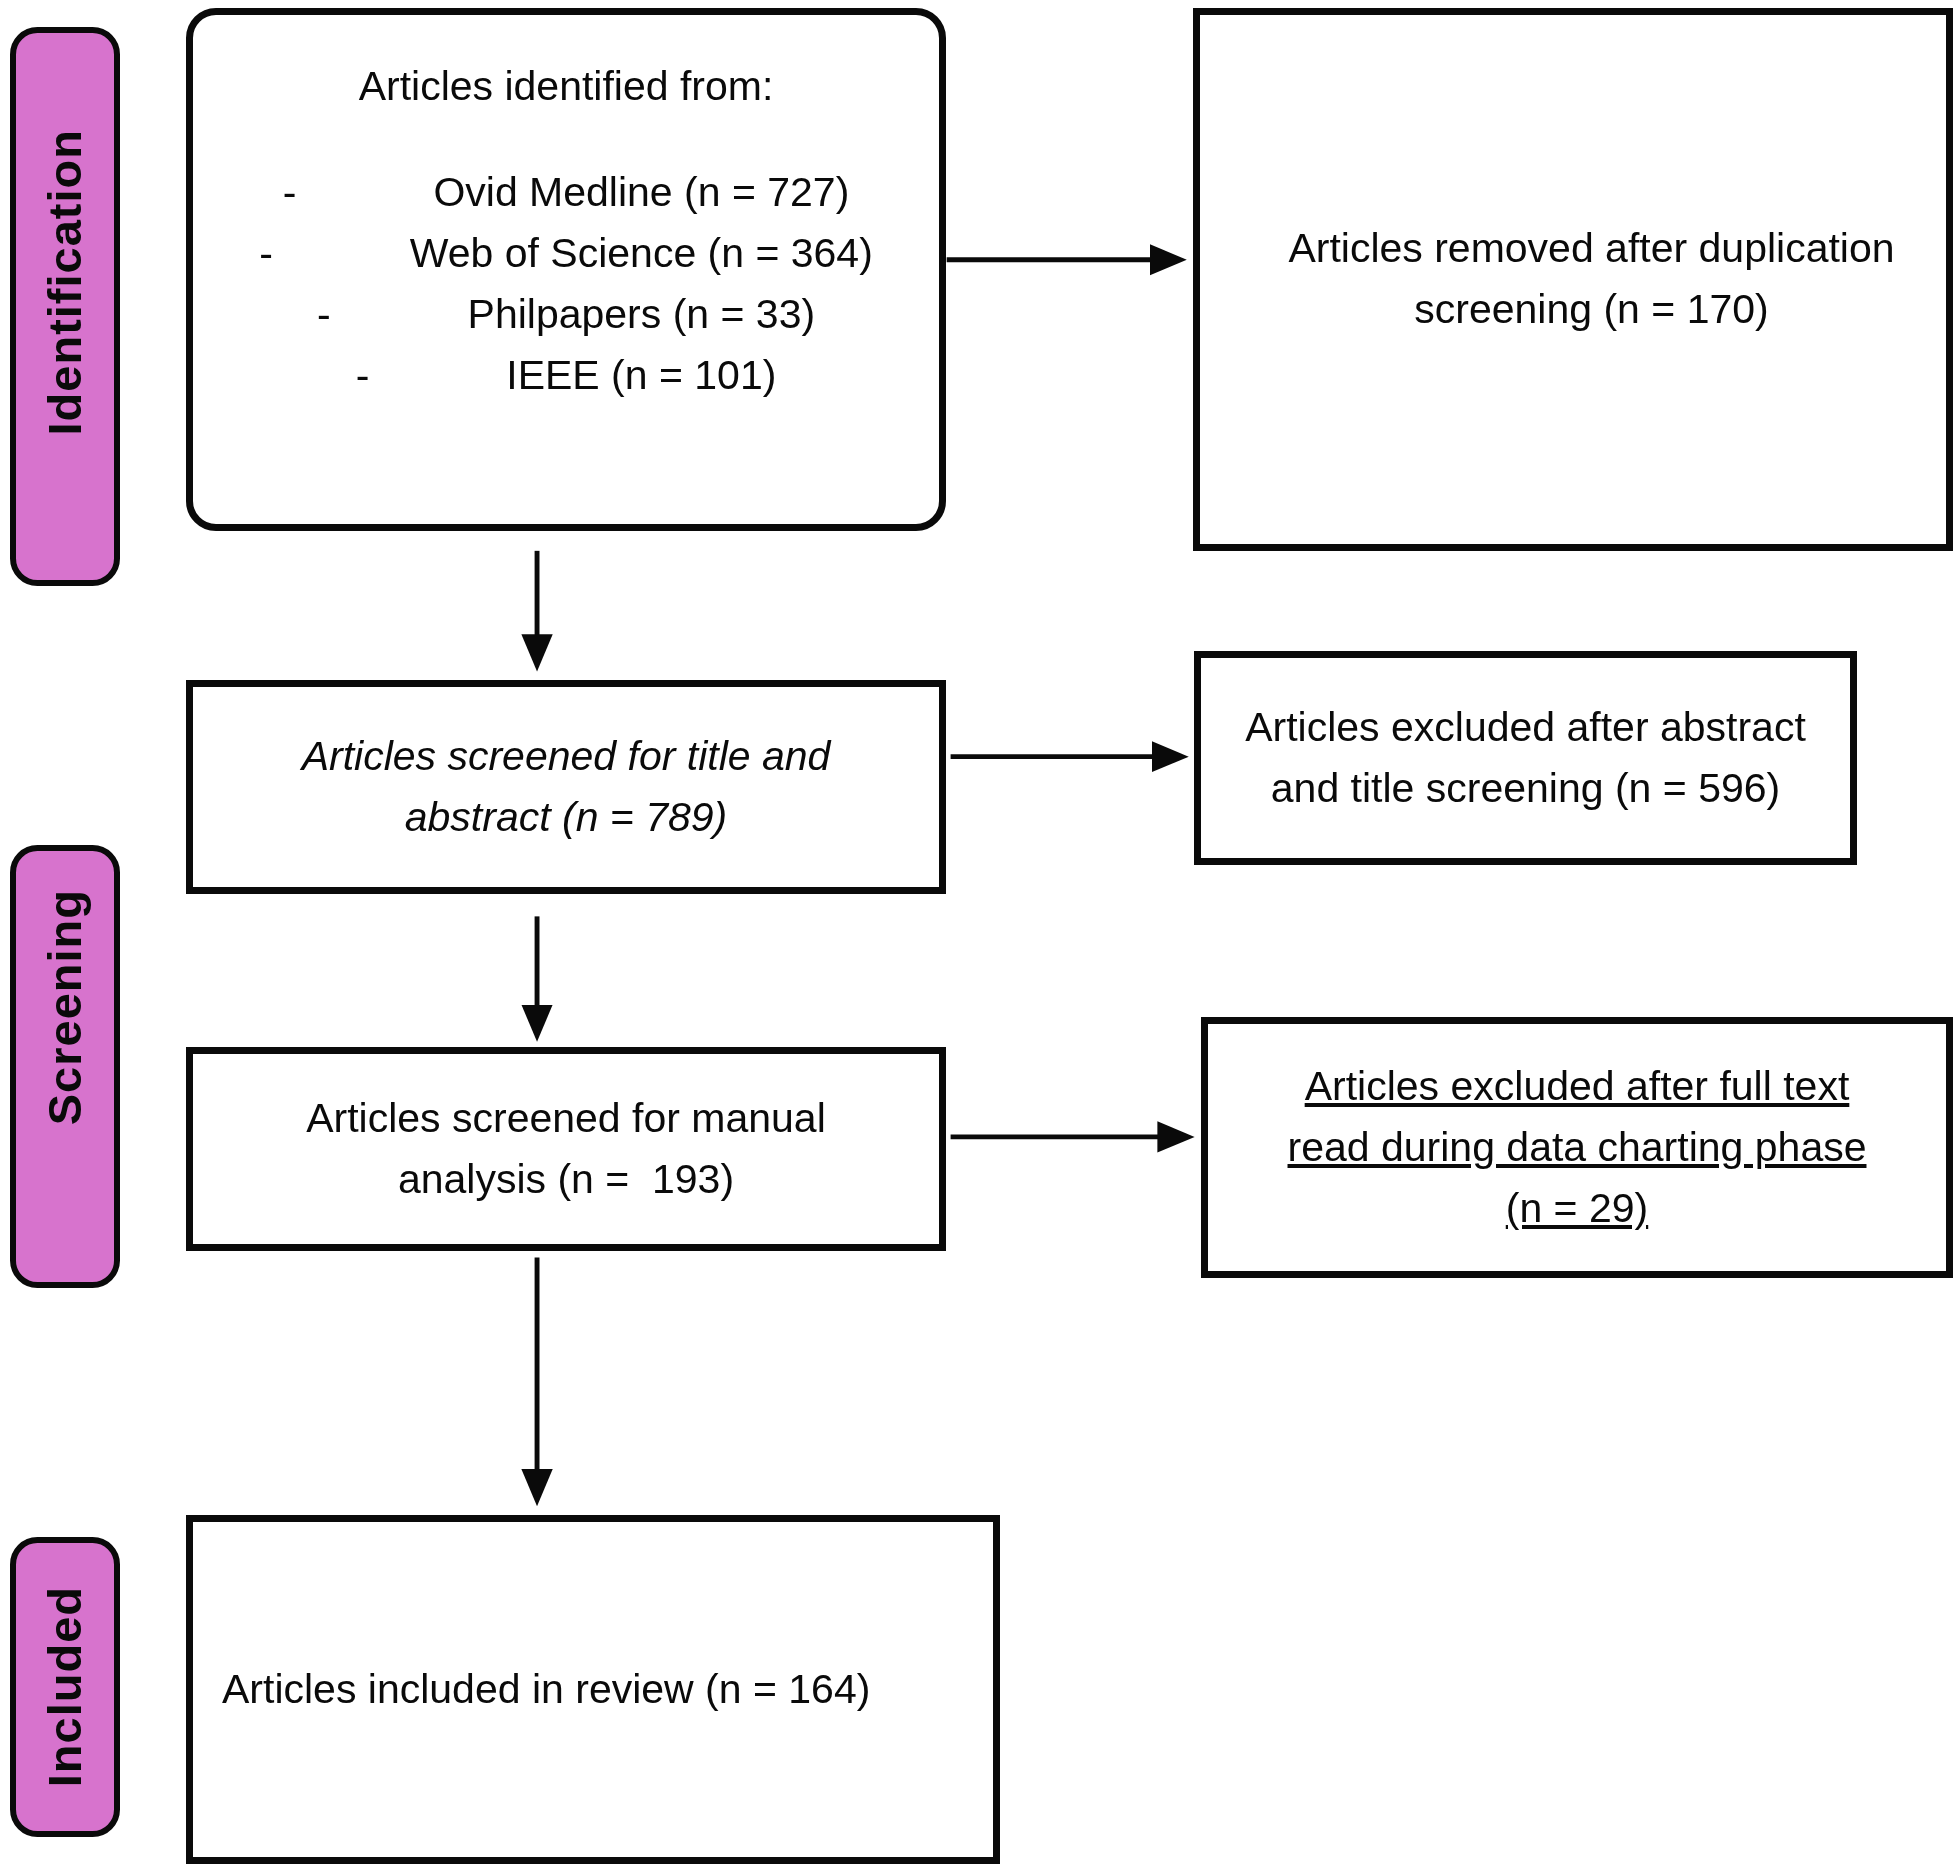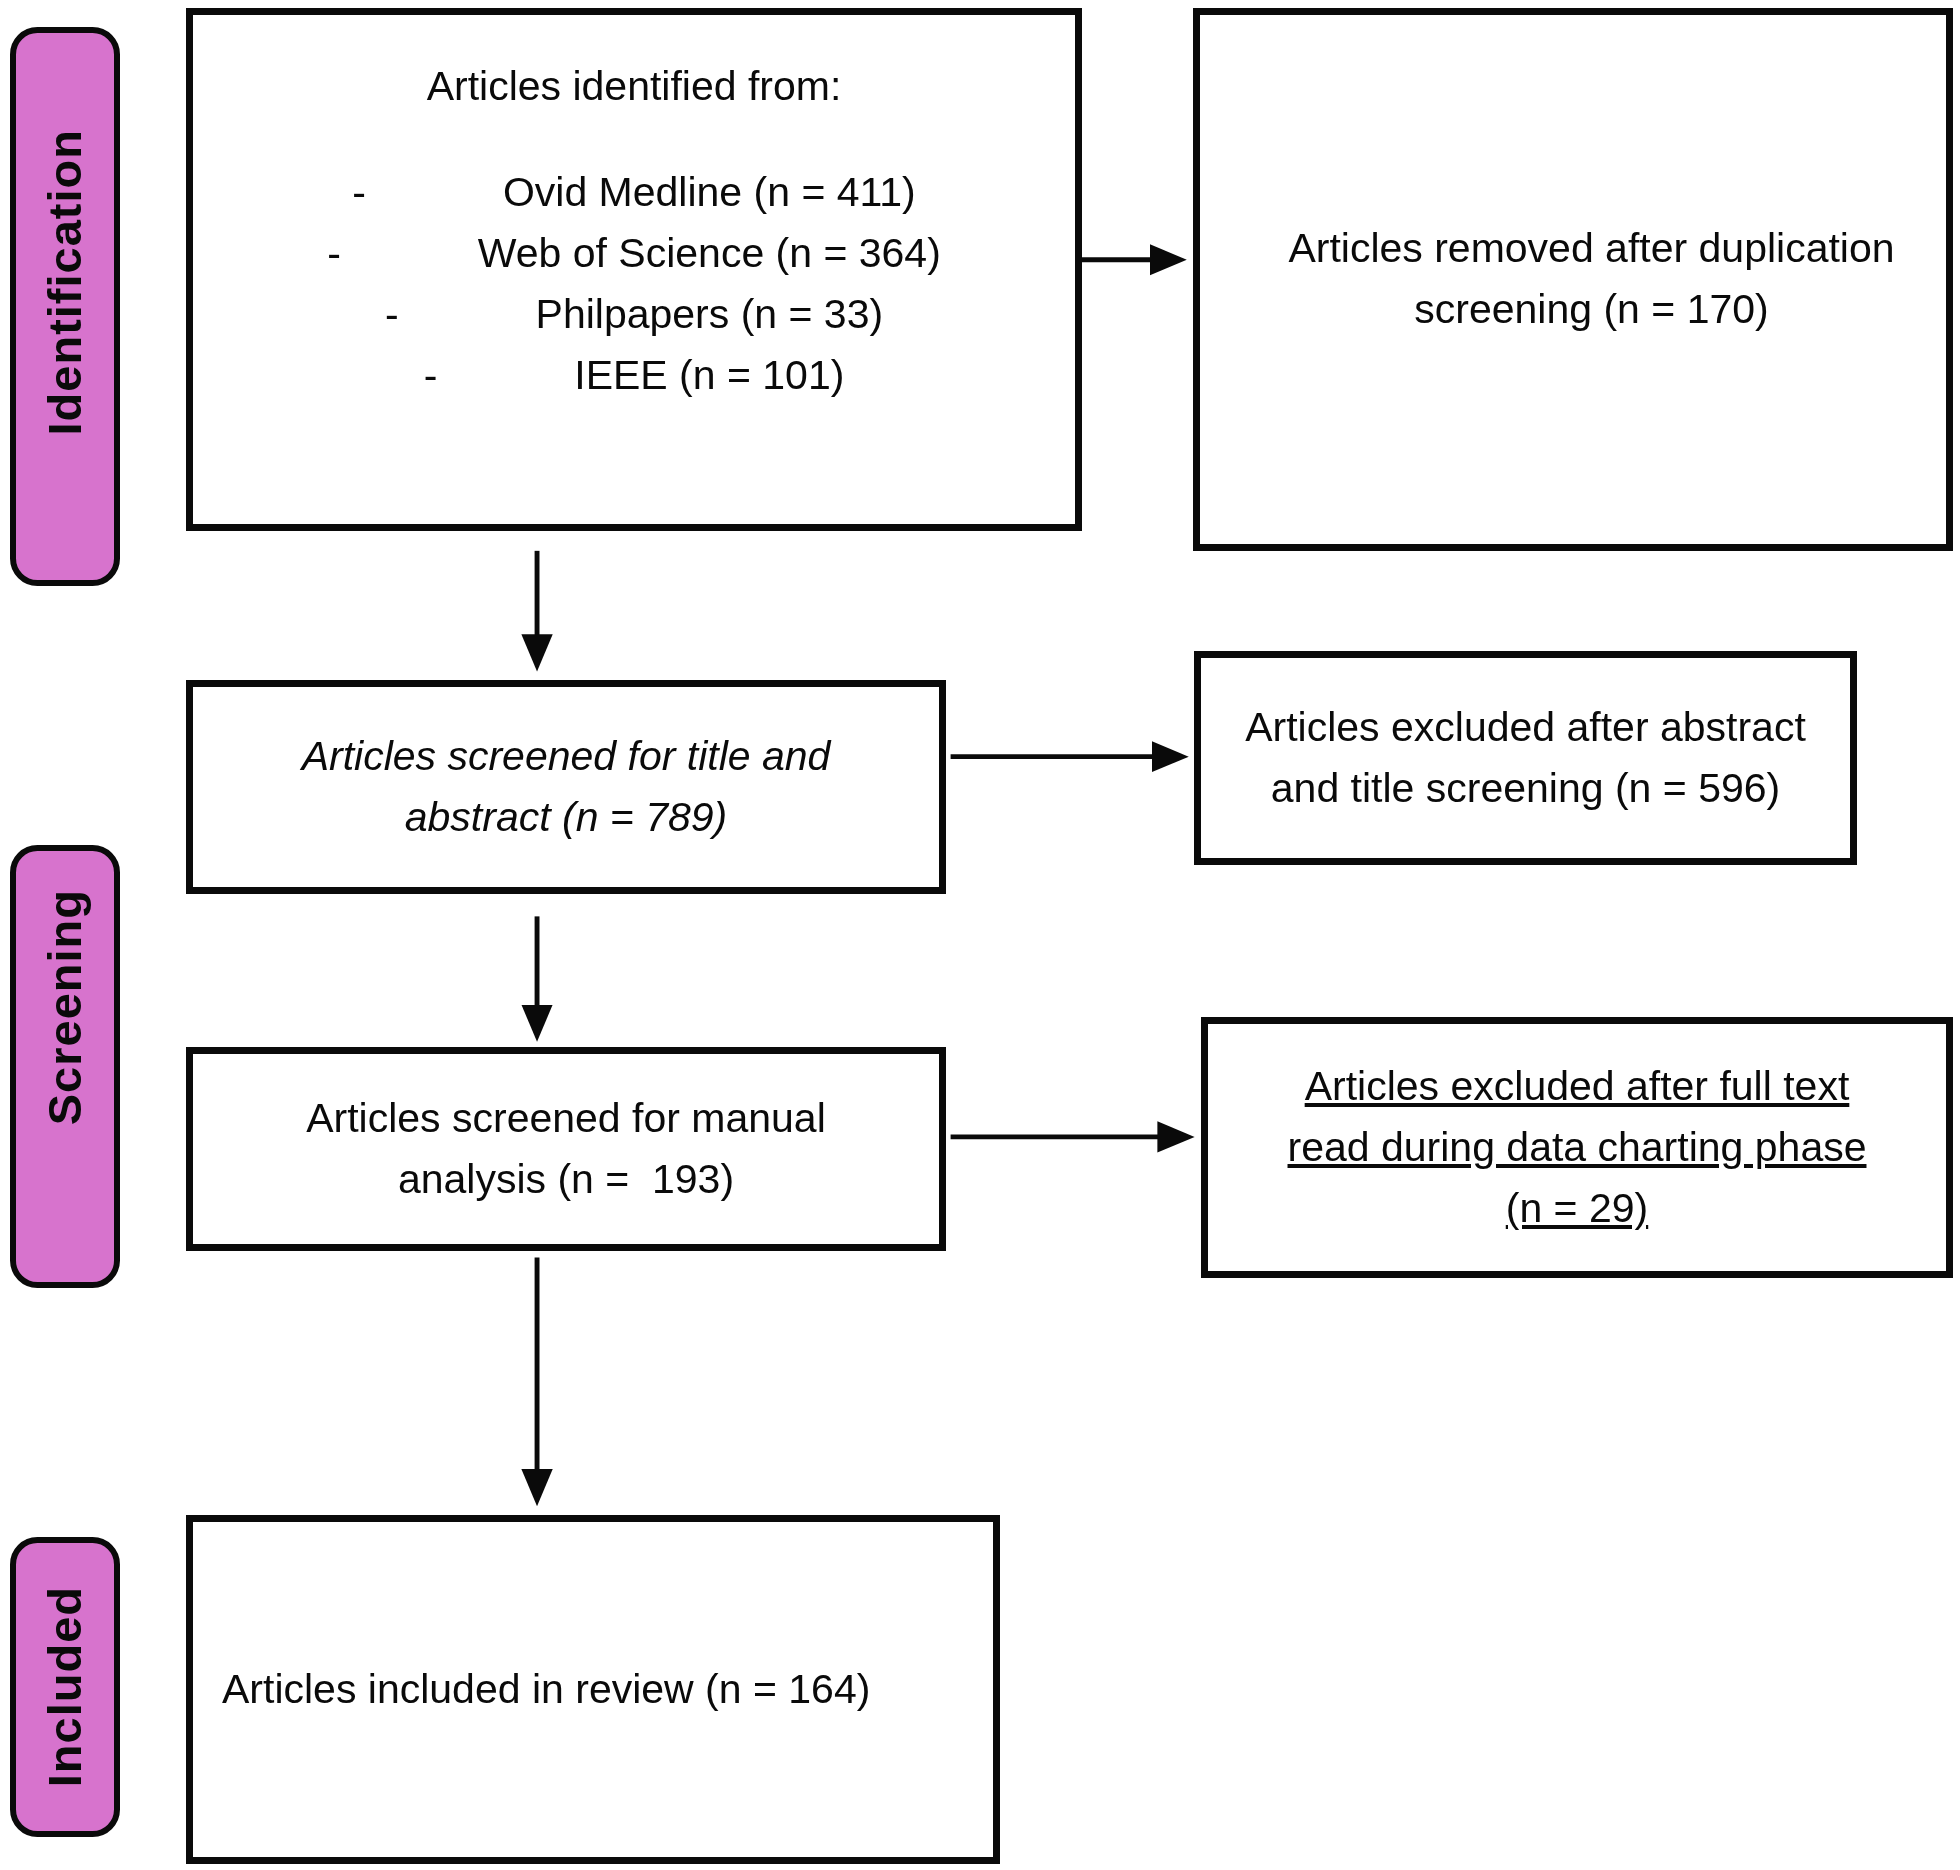--- a/index.html
+++ b/index.html
@@ -55,7 +55,7 @@
     text-align: center;
   }
   .box-text { white-space: pre-wrap; }
-  .box-identified { left: 186px; top: 7.8px; width: 896px; height: 523px; padding-top: 41px; }
+  .box-identified { left: 186px; top: 7.8px; width: 760px; height: 523px; padding-top: 41px; border-radius: 30px; }
   .box-removed    { left: 1193px; top: 7.8px; width: 760px; height: 543px; padding-left: 37px; }
   .box-screened-title { left: 186px; top: 680px; width: 760px; height: 214px; font-style: italic; }
   .box-excluded-abstract { left: 1194px; top: 651px; width: 663px; height: 214px; }

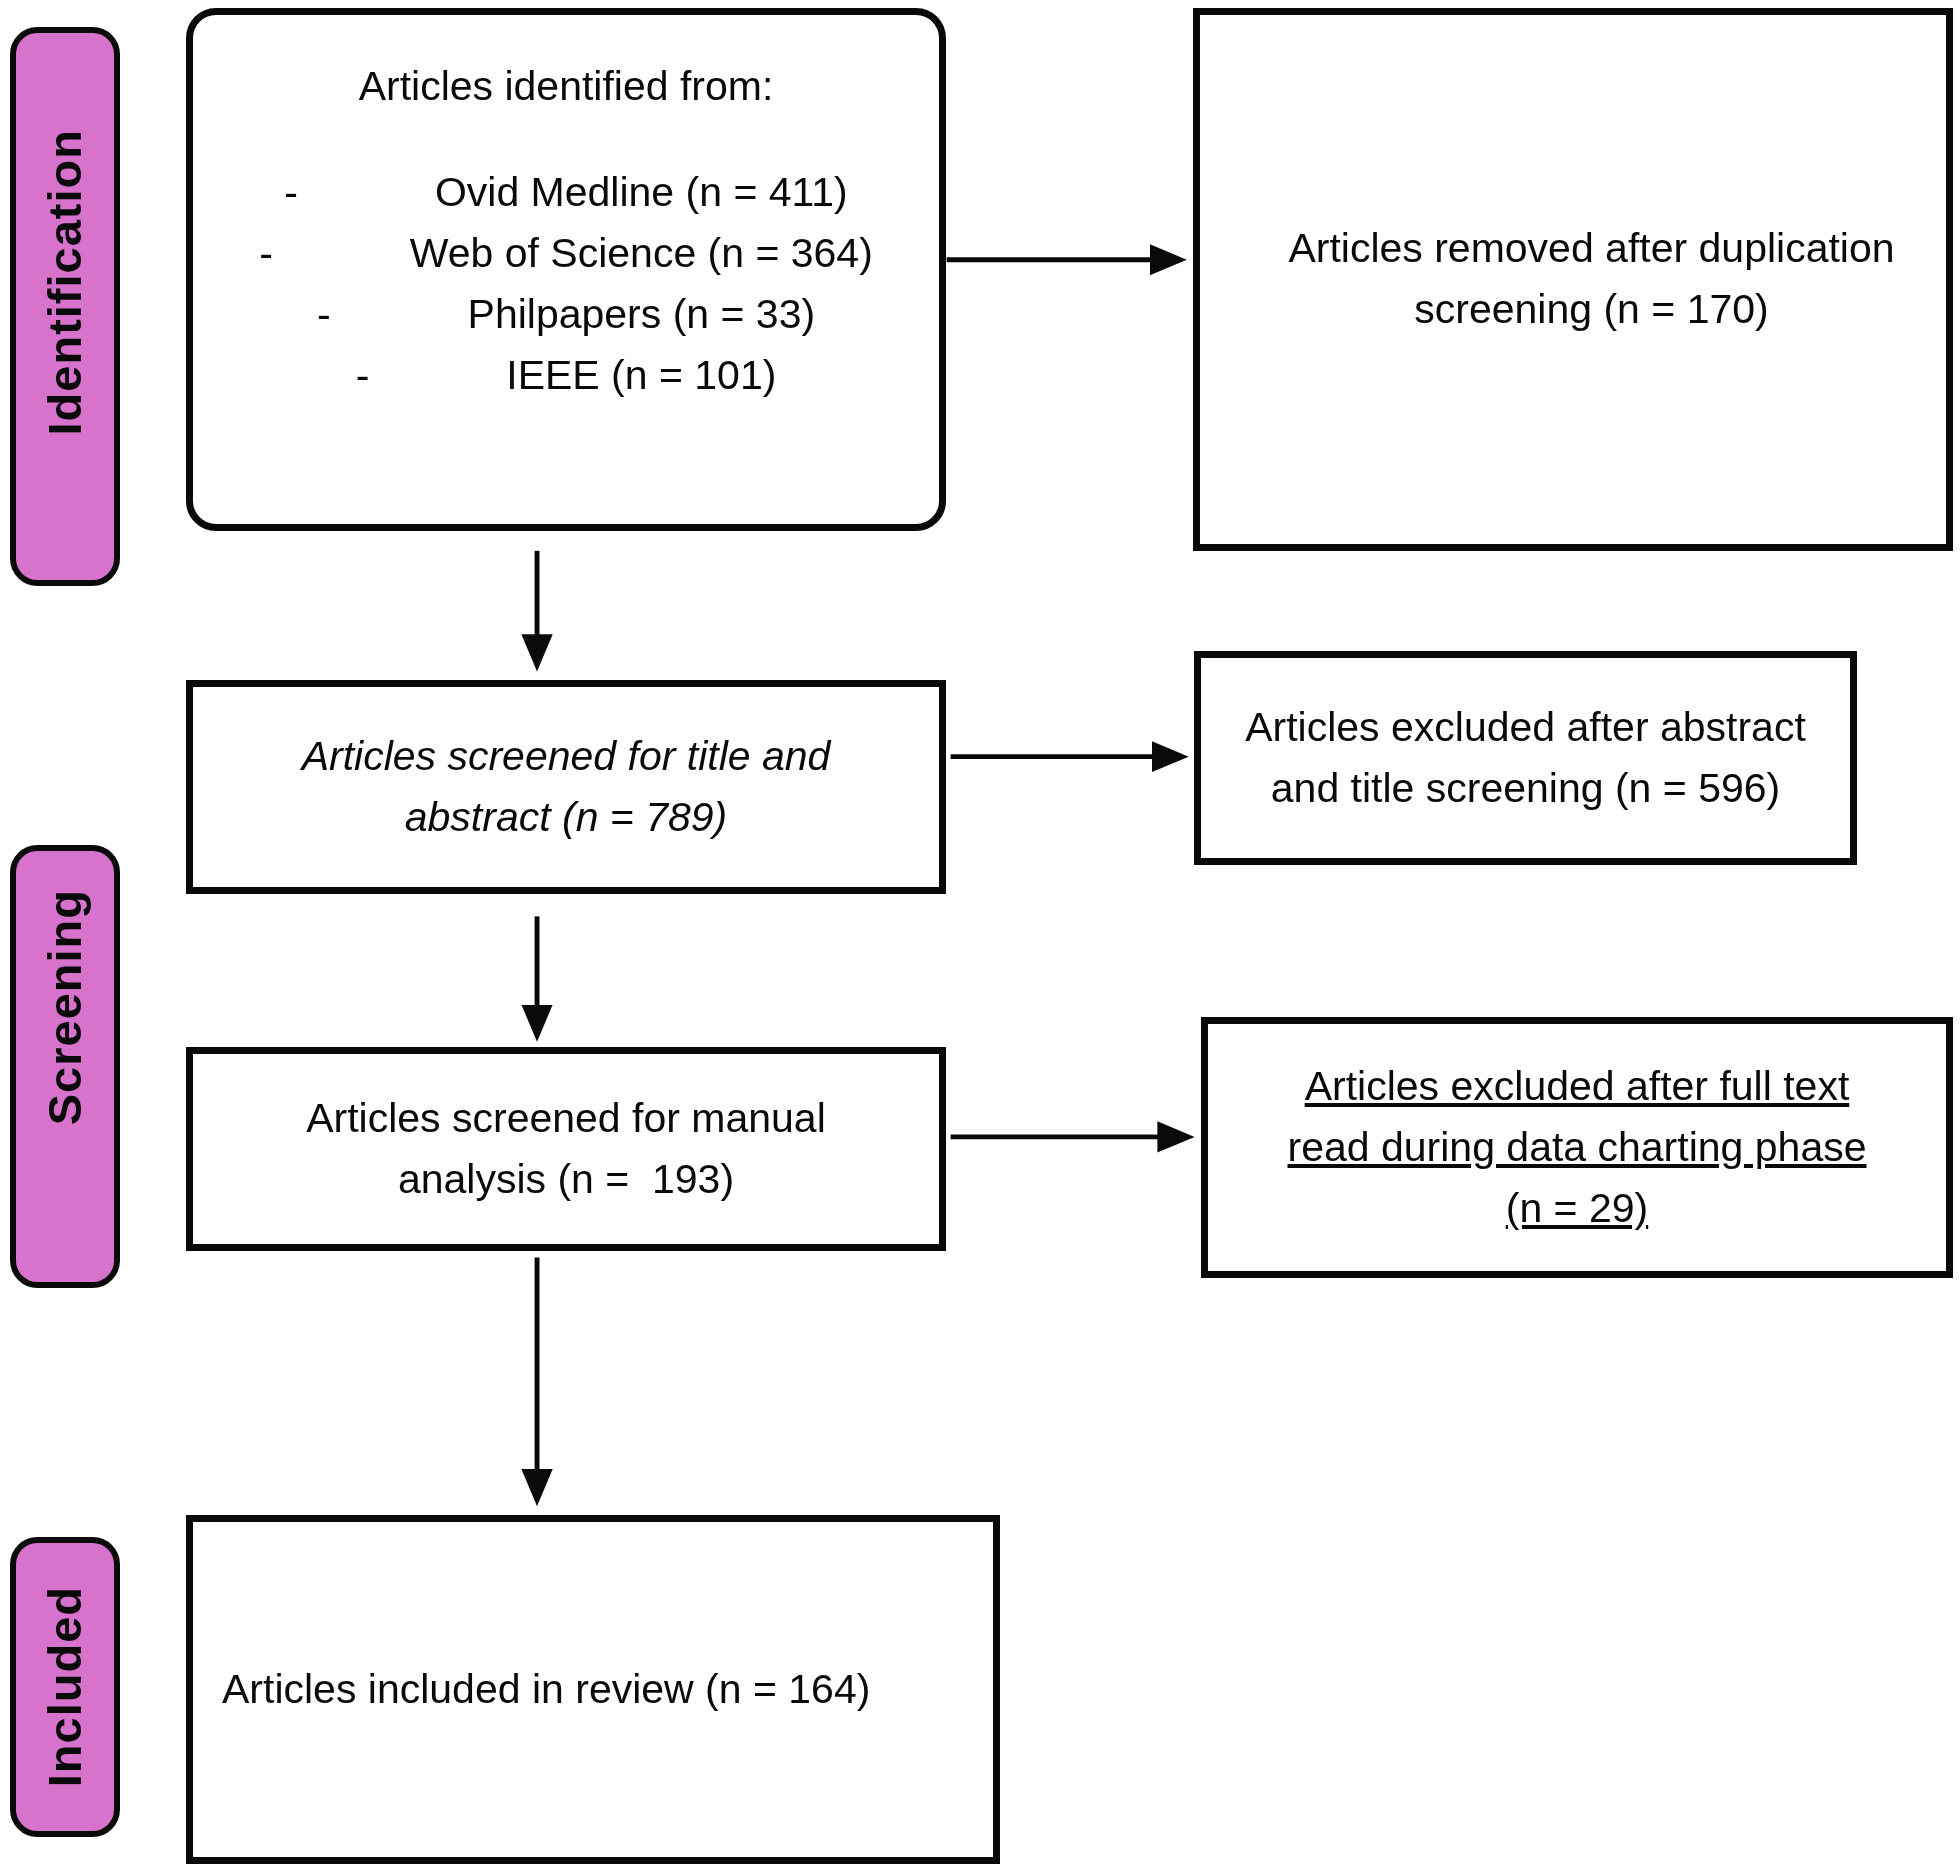--- a/index.html
+++ b/index.html
@@ -107,7 +107,7 @@
       <div class="src-line">
         <span>-</span>
         <span class="src-gap"></span>
-        <span>Ovid Medline (n = 411)</span>
+        <span>Ovid Medline (n = 727)</span>
       </div>
       <div class="src-line">
         <span>-</span>

